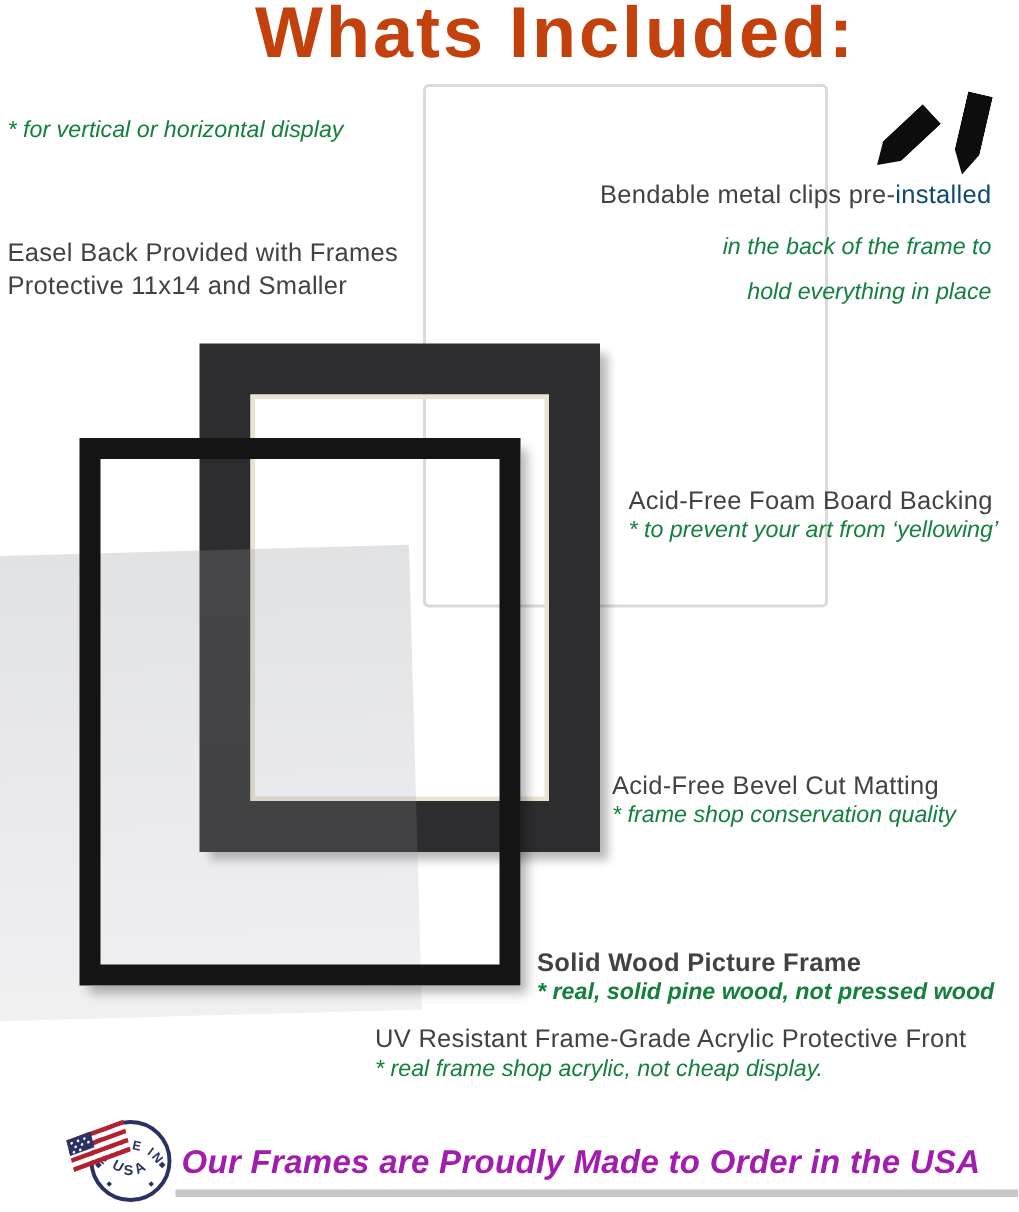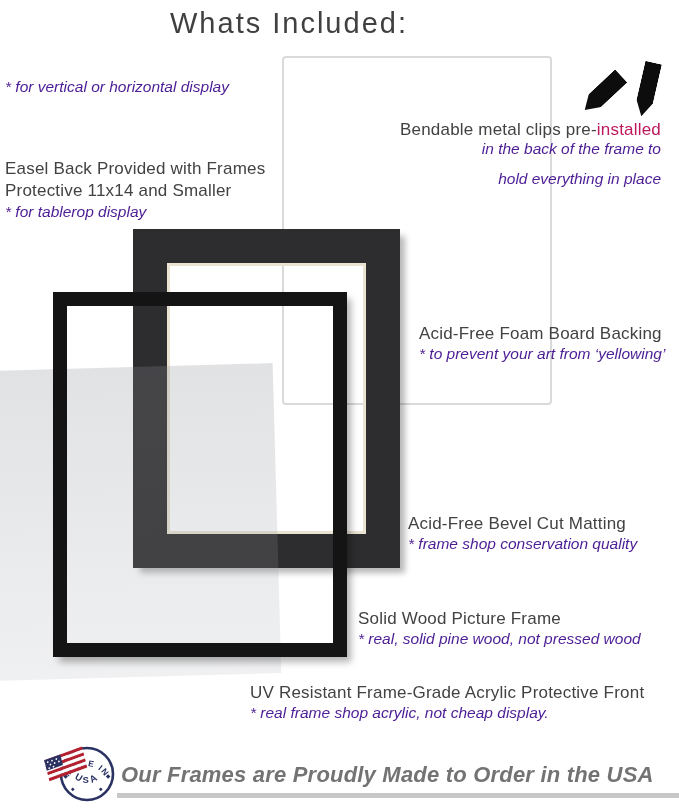--- a/index.html
+++ b/index.html
@@ -10,7 +10,7 @@
   
   .page-title{
     position:absolute;left:170px;top:1px;margin:0;
-    font-size:29px;line-height:44px;font-weight:400;letter-spacing:2px;color:#404040;
+    font-size:48px;line-height:44px;font-weight:700;letter-spacing:2px;color:#c2410c;
   }
   .sec{position:absolute;z-index:10;}
   .sec-title{font-size:17px;line-height:20px;color:#424242;letter-spacing:.2px;white-space:nowrap;}

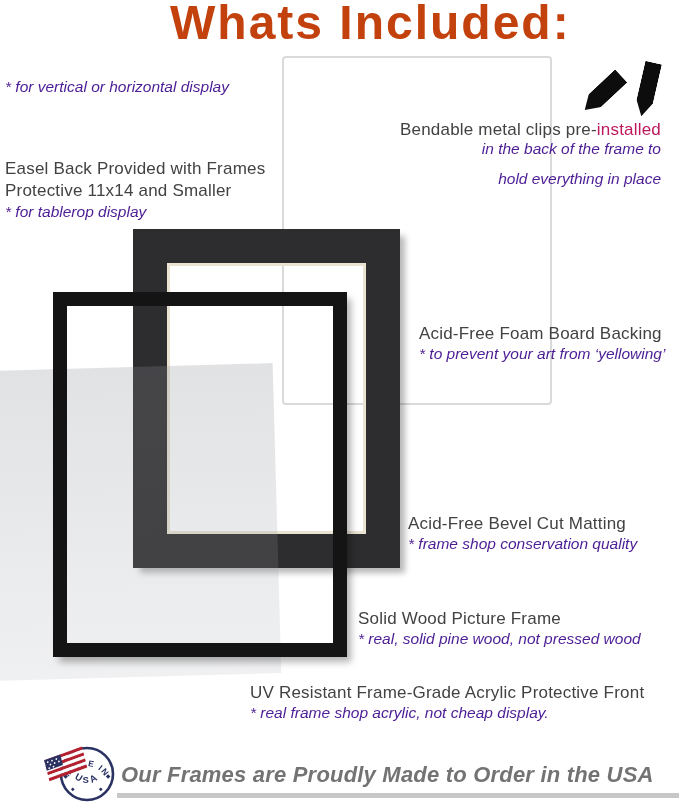--- a/index.html
+++ b/index.html
@@ -14,7 +14,7 @@
   }
   .sec{position:absolute;z-index:10;}
   .sec-title{font-size:17px;line-height:20px;color:#424242;letter-spacing:.2px;white-space:nowrap;}
-  .sec-note{font-size:15.5px;line-height:18px;font-style:italic;color:#4c1d95;margin-top:1px;white-space:nowrap;}
+  .sec-note{font-size:15.5px;line-height:18px;font-style:italic;color:#15803d;margin-top:1px;white-space:nowrap;}
   .ta-right{text-align:right;}
   .faded{color:#be185d;}
   

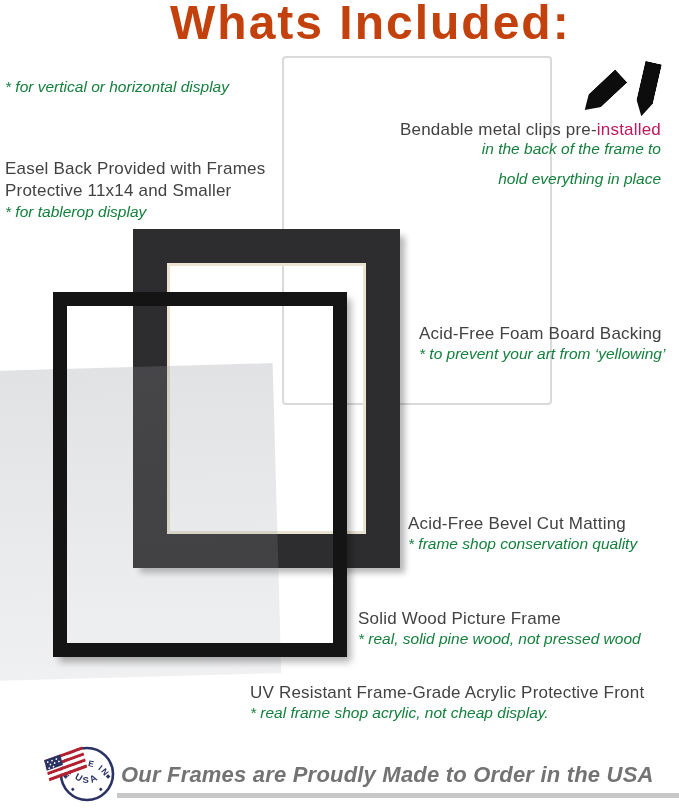--- a/index.html
+++ b/index.html
@@ -16,7 +16,7 @@
   .sec-title{font-size:17px;line-height:20px;color:#424242;letter-spacing:.2px;white-space:nowrap;}
   .sec-note{font-size:15.5px;line-height:18px;font-style:italic;color:#15803d;margin-top:1px;white-space:nowrap;}
   .ta-right{text-align:right;}
-  .faded{color:#be185d;}
+  .faded{color:#0c4a6e;}
   
   .board{
     position:absolute;left:282px;top:56px;width:270px;height:349px;box-sizing:border-box;

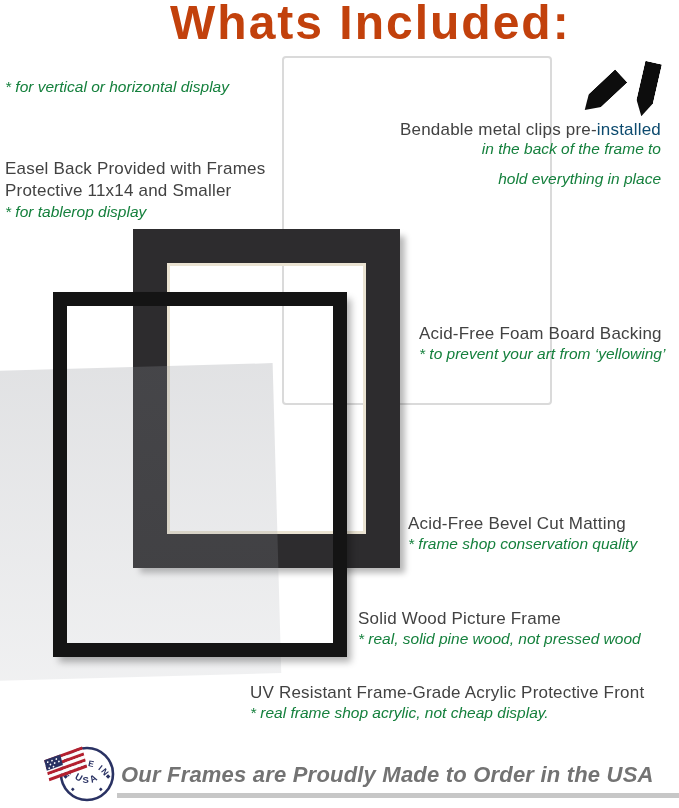--- a/index.html
+++ b/index.html
@@ -87,7 +87,7 @@
 
   <div class="sec ta-right" style="right:18px;top:120px;">
     <div class="sec-title"><span>Bendable metal clips pre-</span><span class="faded">installed</span></div>
-    <div class="sec-note" style="margin-top:0;">in the back of the frame to</div>
+    <div class="sec-note" style="margin-top:16px;">in the back of the frame to</div>
     <div class="sec-note" style="margin-top:12px;">hold everything in place</div>
   </div>
 

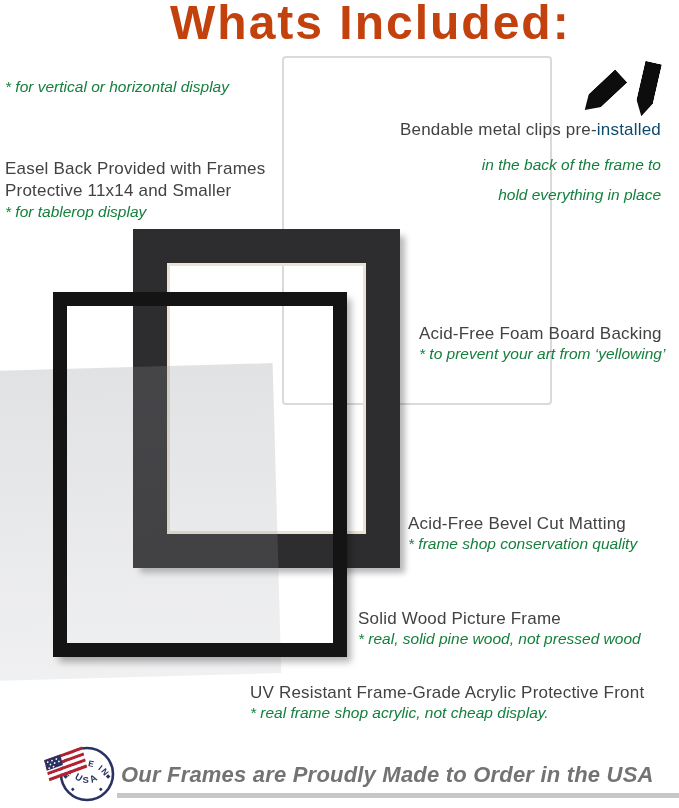--- a/index.html
+++ b/index.html
@@ -82,7 +82,6 @@
   <div class="sec" style="left:5px;top:130px;">
     <div class="sec-title" style="line-height:22px;margin-top:28px;">Easel Back Provided with Frames</div>
     <div class="sec-title" style="line-height:22px;">Protective 11x14 and Smaller</div>
-    <div class="sec-note">* for tablerop display</div>
   </div>
 
   <div class="sec ta-right" style="right:18px;top:120px;">

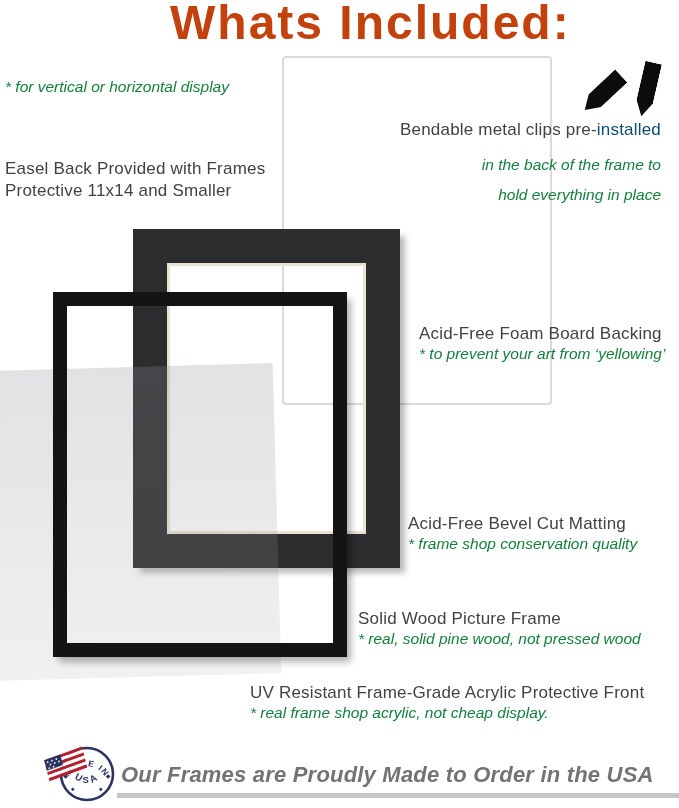--- a/index.html
+++ b/index.html
@@ -100,7 +100,7 @@
     <div class="sec-note">* frame shop conservation quality</div>
   </div>
 
-  <div class="sec" style="left:358px;top:609px;">
+  <div class="sec" style="left:358px;top:632px;font-weight:bold;">
     <div class="sec-title">Solid Wood Picture Frame</div>
     <div class="sec-note">* real, solid pine wood, not pressed wood</div>
   </div>

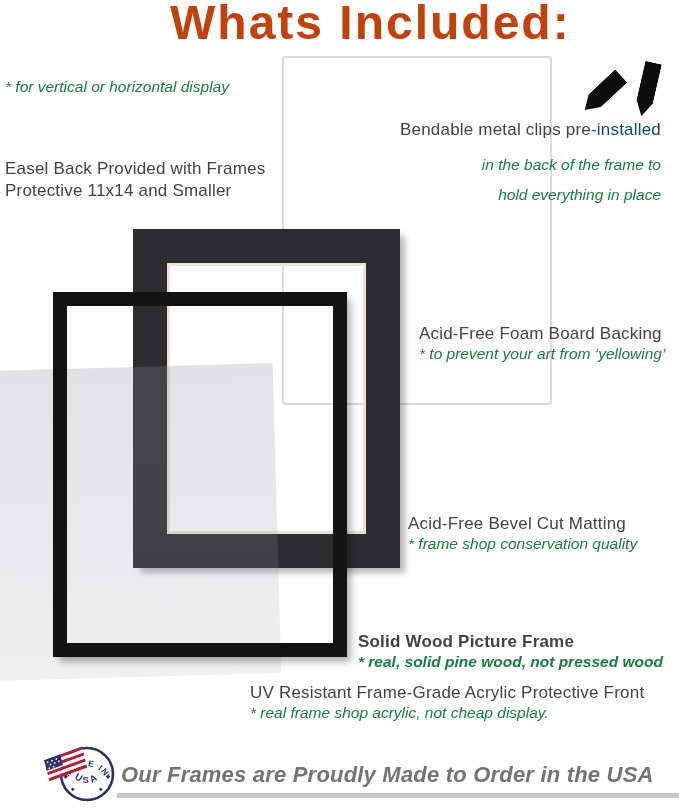--- a/index.html
+++ b/index.html
@@ -47,7 +47,7 @@
   
   .footer-msg{
     position:absolute;left:121px;top:762px;z-index:10;
-    font-size:22px;line-height:26px;font-weight:bold;font-style:italic;color:#737373;
+    font-size:22px;line-height:26px;font-weight:bold;font-style:italic;color:#a21caf;
     letter-spacing:.2px;white-space:nowrap;
   }
   .footer-line{

